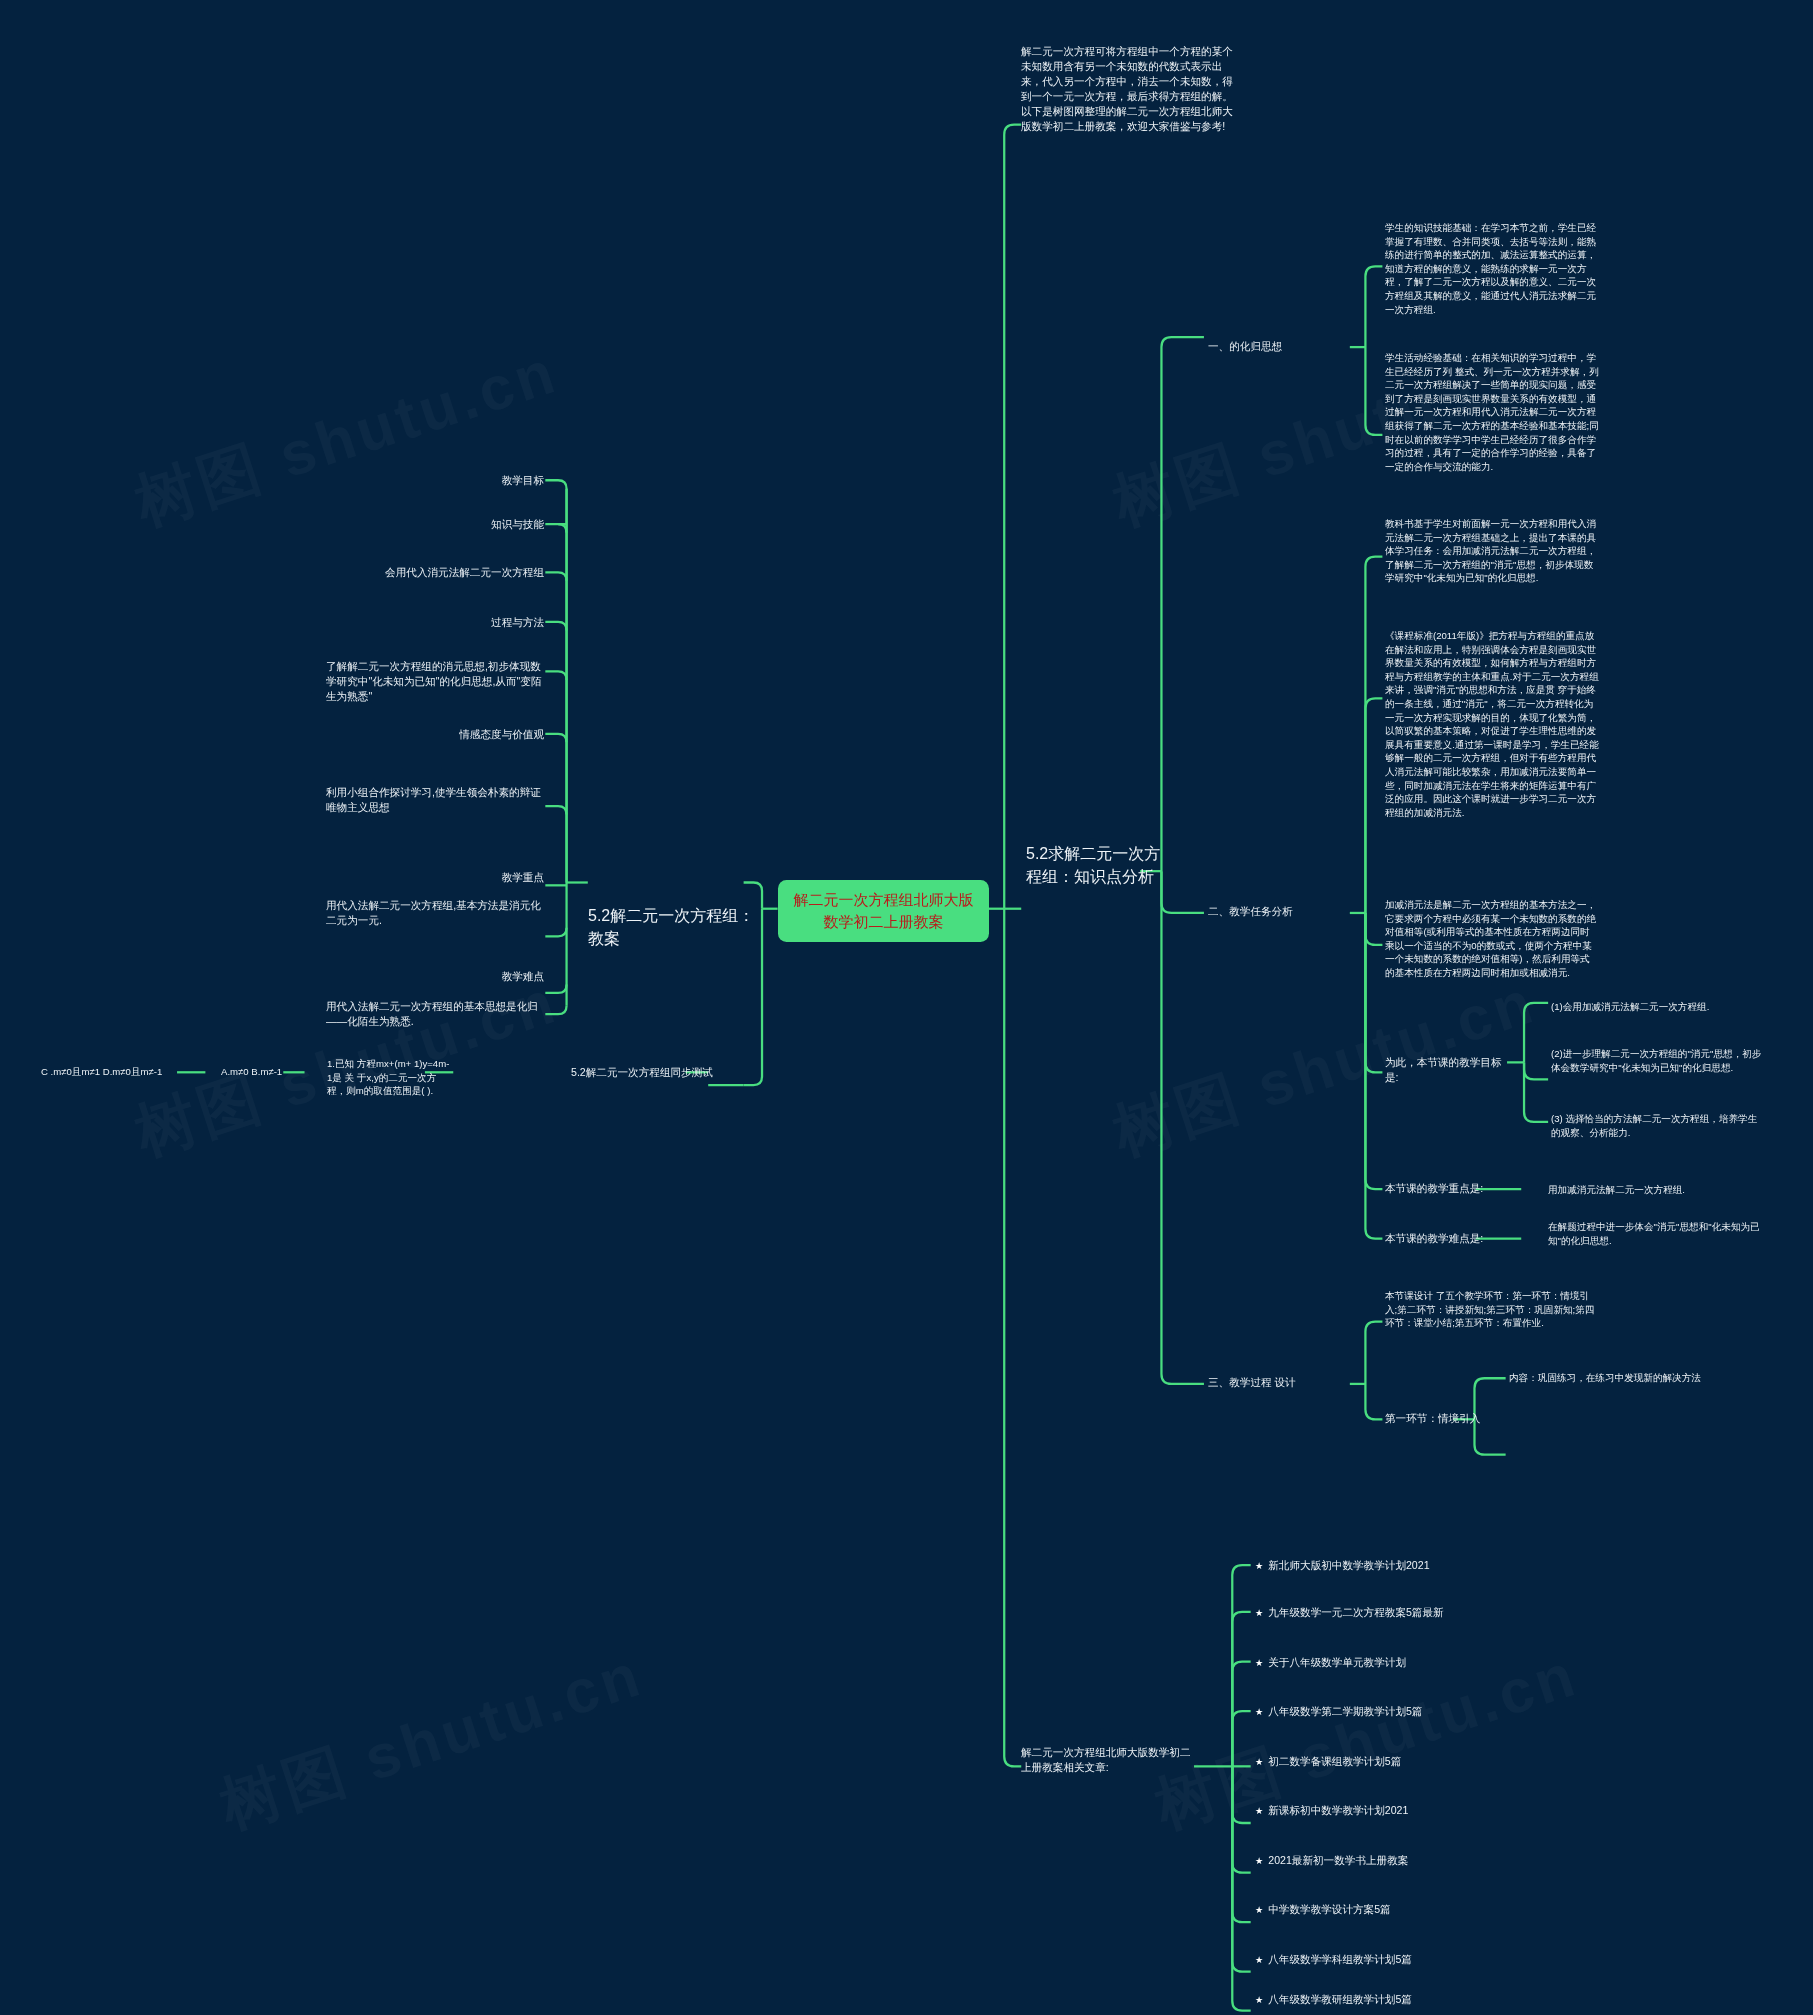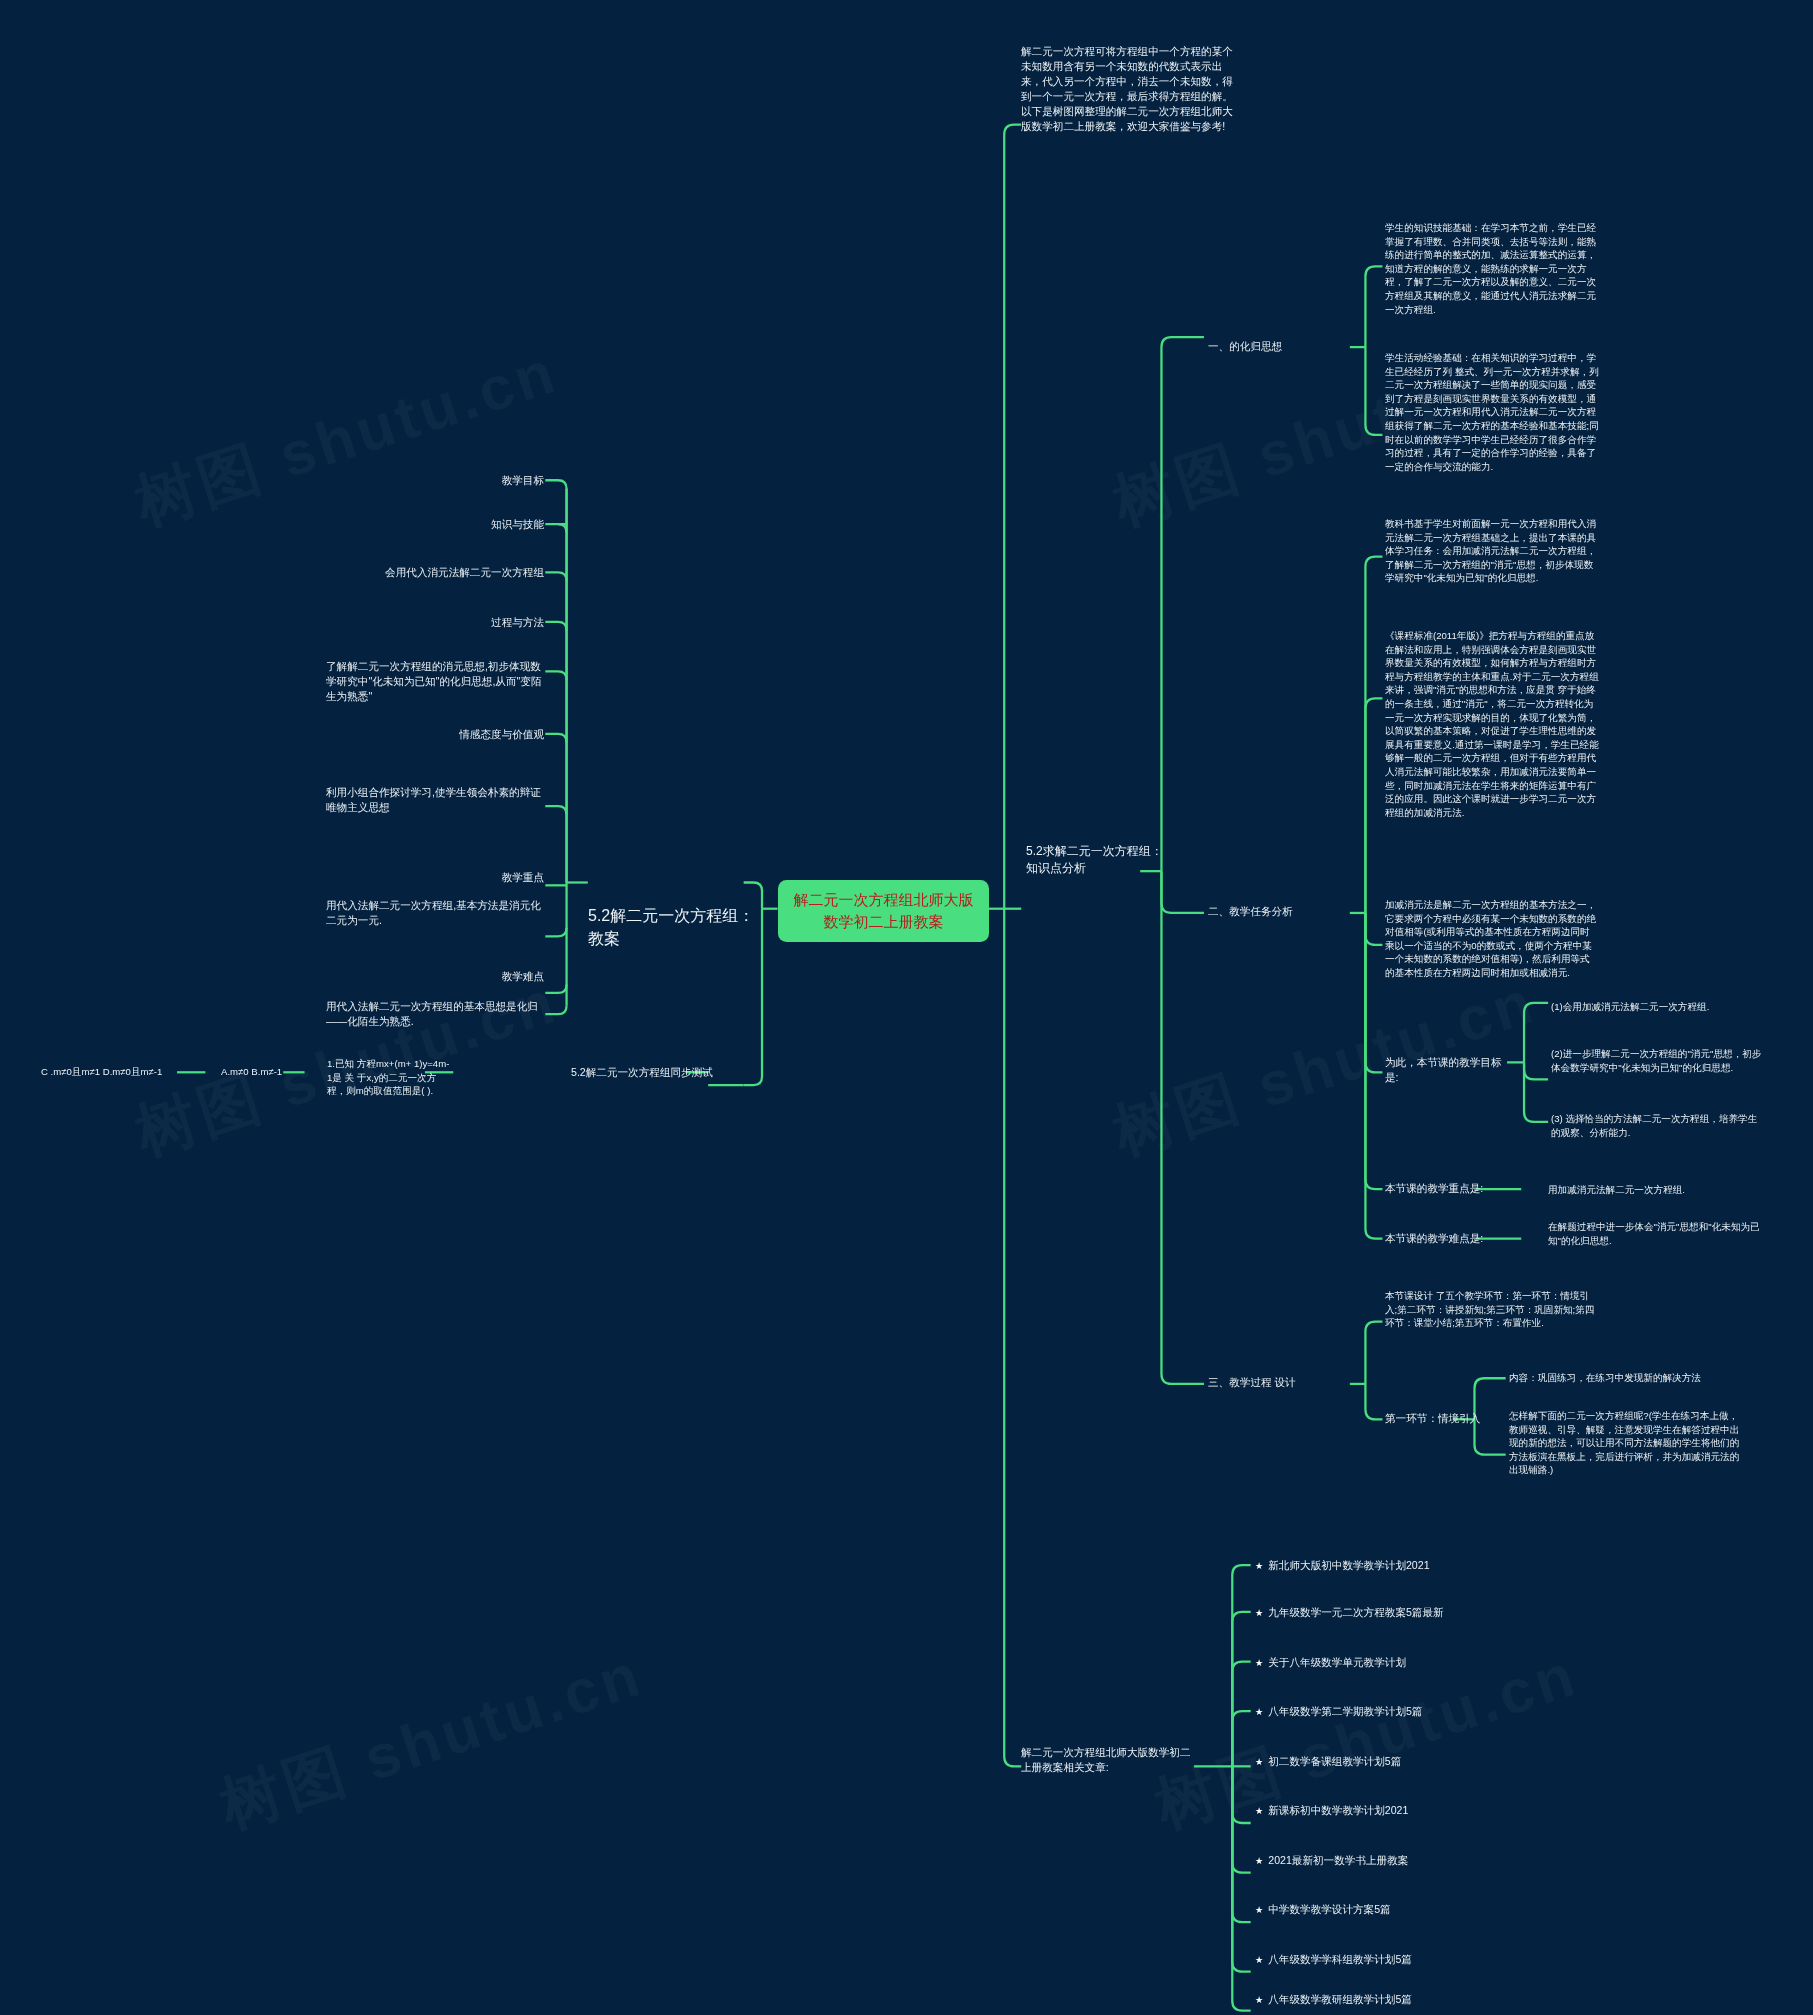--- a/index.html
+++ b/index.html
@@ -16,7 +16,7 @@
   .t-13{font-size:9.6px;}
   .t-15{font-size:10.6px;}
   .t-17{font-size:16px;margin-top:32px;}
-  .t-20{font-size:12px;}
+  .t-20{font-size:16px;}
   .right{text-align:left;}
   .lefty{text-align:right;}
   .root{

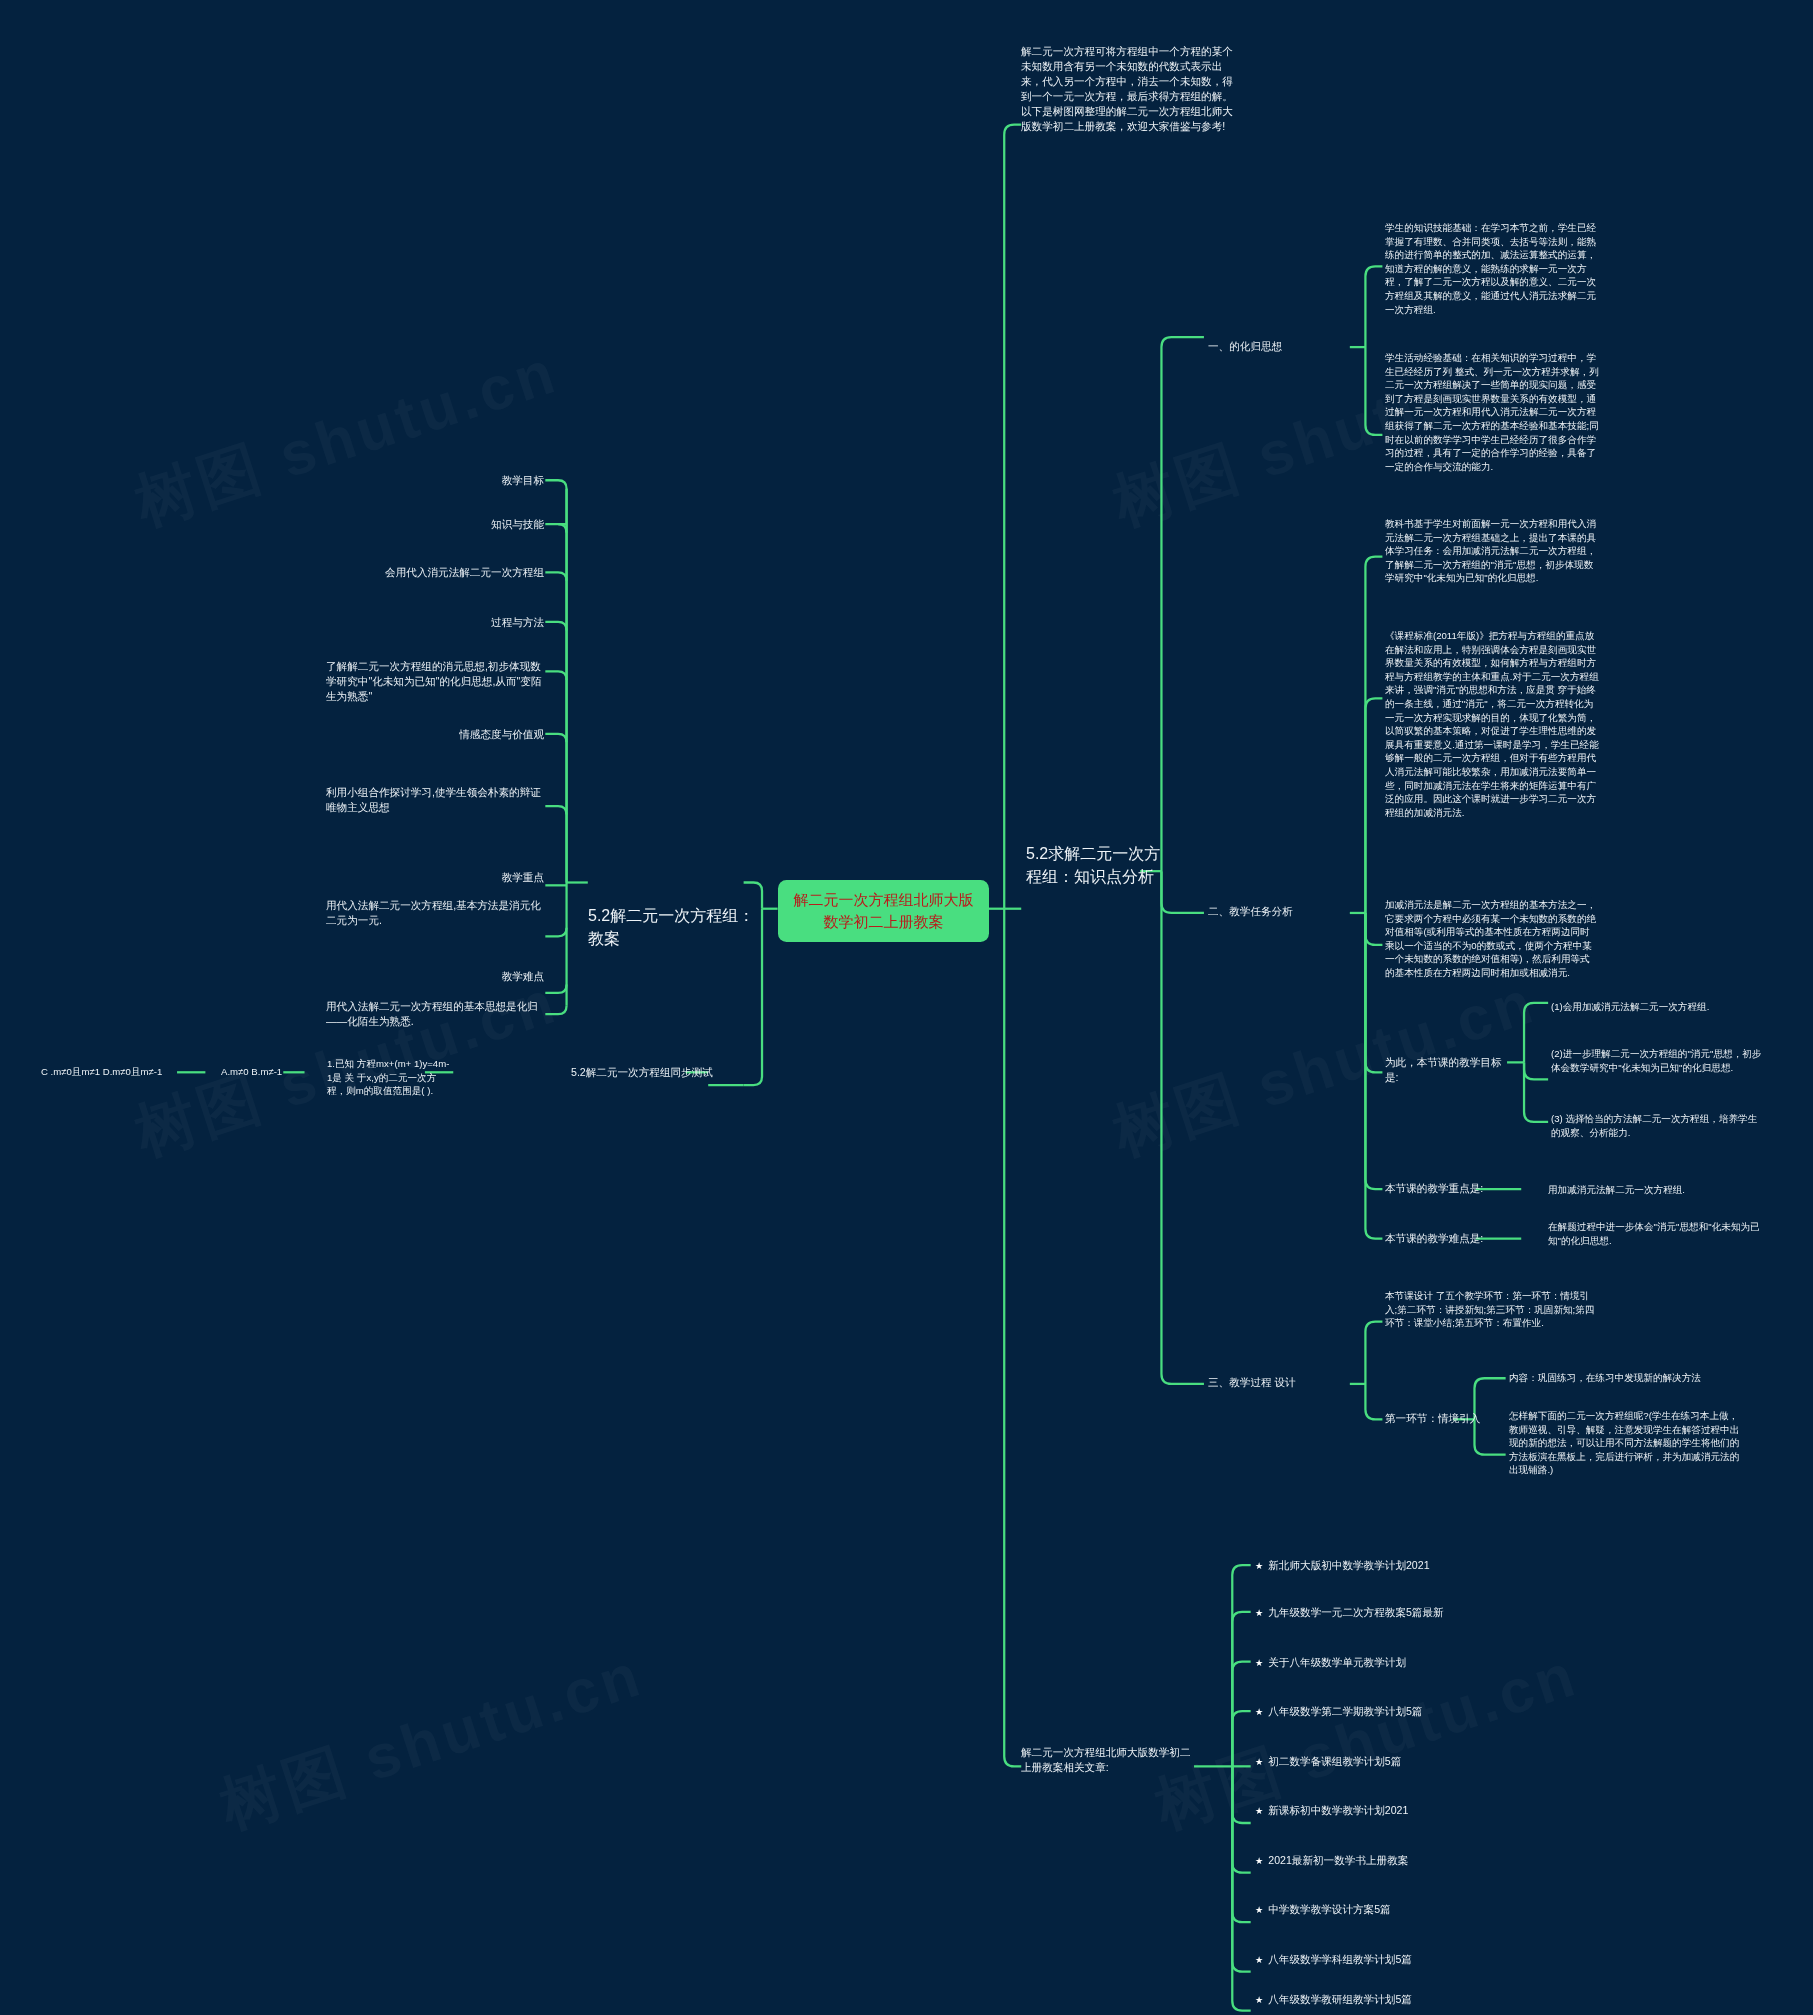--- a/index.html
+++ b/index.html
@@ -167,7 +167,6 @@
   <div class="node t-13 right" style="left:1385px;top:1289px;width:214px;">本节课设计 了五个教学环节：第一环节：情境引入;第二环节：讲授新知;第三环节：巩固新知;第四环节：课堂小结;第五环节：布置作业.</div>
   <div class="node t-15 right" style="left:1385px;top:1411px;width:127px;">第一环节：情境引入</div>
   <div class="node t-13 right" style="left:1509px;top:1371px;width:234px;">内容：巩固练习，在练习中发现新的解决方法</div>
-  <div class="node t-13 right" style="left:1509px;top:1409px;width:234px;">怎样解下面的二元一次方程组呢?(学生在练习本上做，教师巡视、引导、解疑，注意发现学生在解答过程中出现的新的想法，可以让用不同方法解题的学生将他们的方法板演在黑板上，完后进行评析，并为加减消元法的出现铺路.)</div>
 
   <div class="node t-15 right" style="left:1021px;top:1745px;width:173px;">解二元一次方程组北师大版数学初二上册教案相关文章:</div>
 

